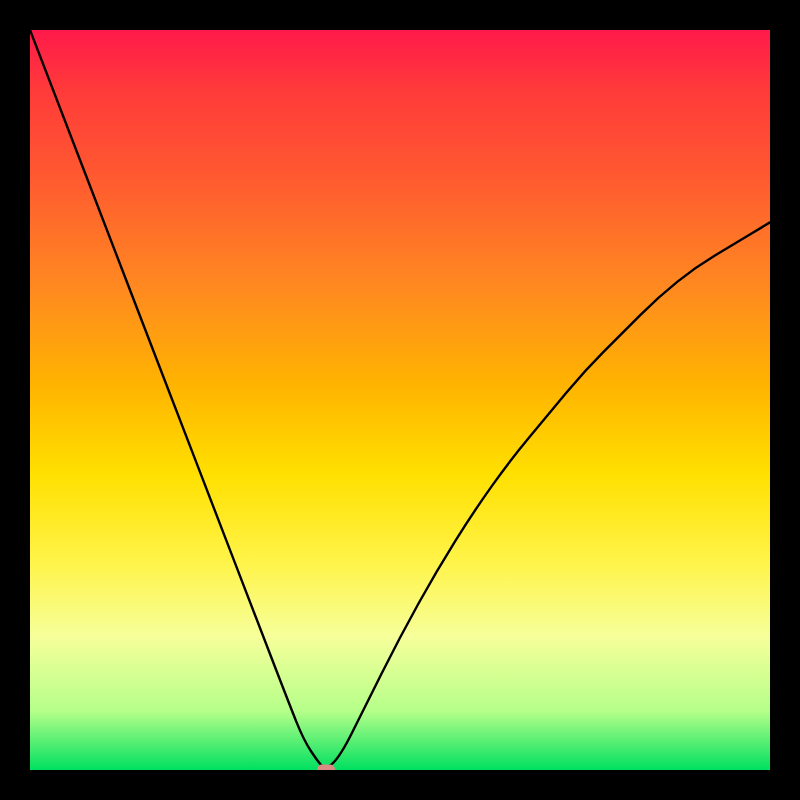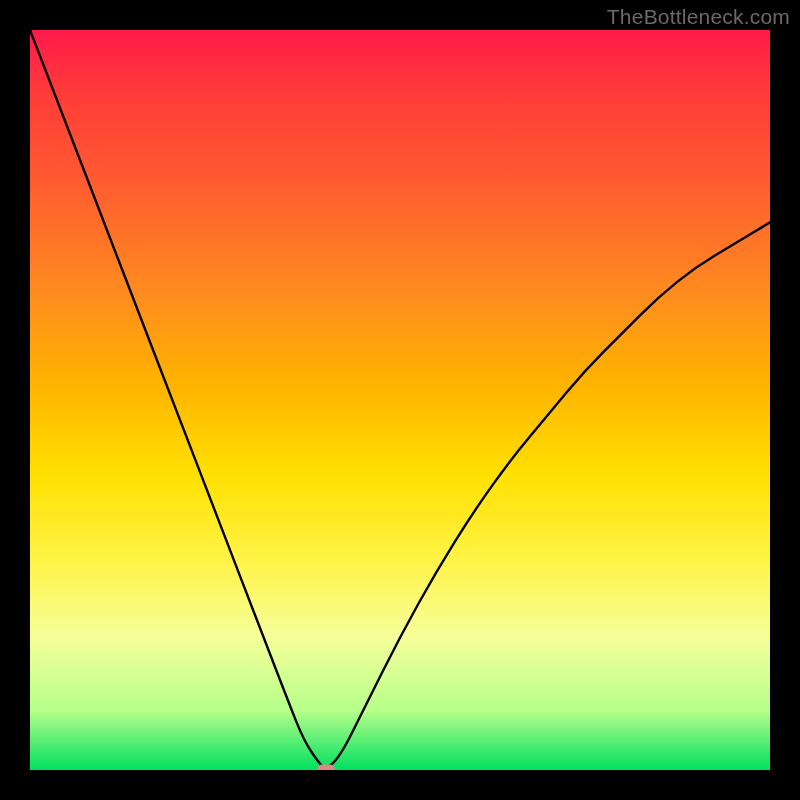--- a/index.html
+++ b/index.html
@@ -74,7 +74,6 @@
     <div class="marker" id="opt-marker" style="left: 296px; top: 740px;"></div>
   </div>
 
-  <div class="watermark">TheBottleneck.com</div>
 </div>
 
 </body></html>

